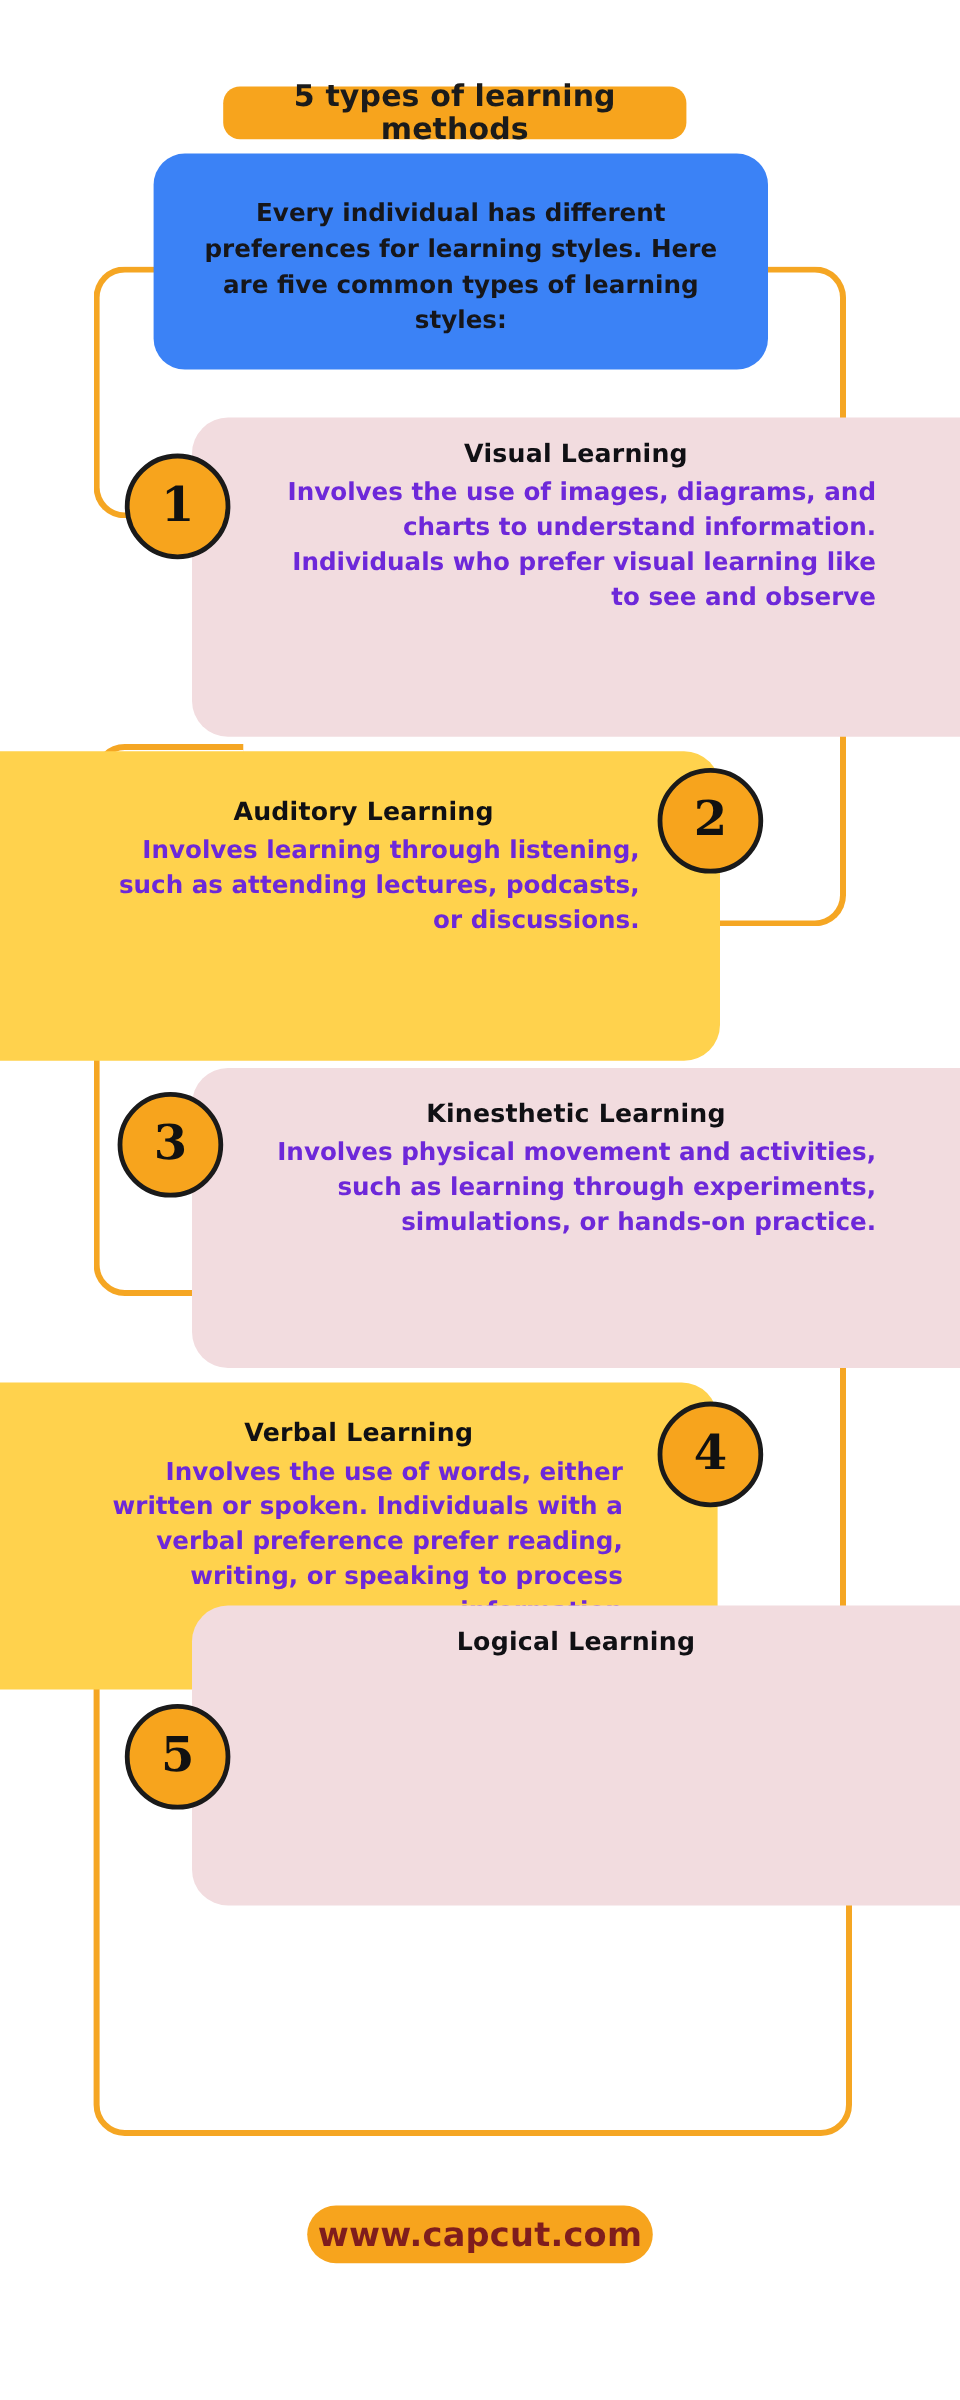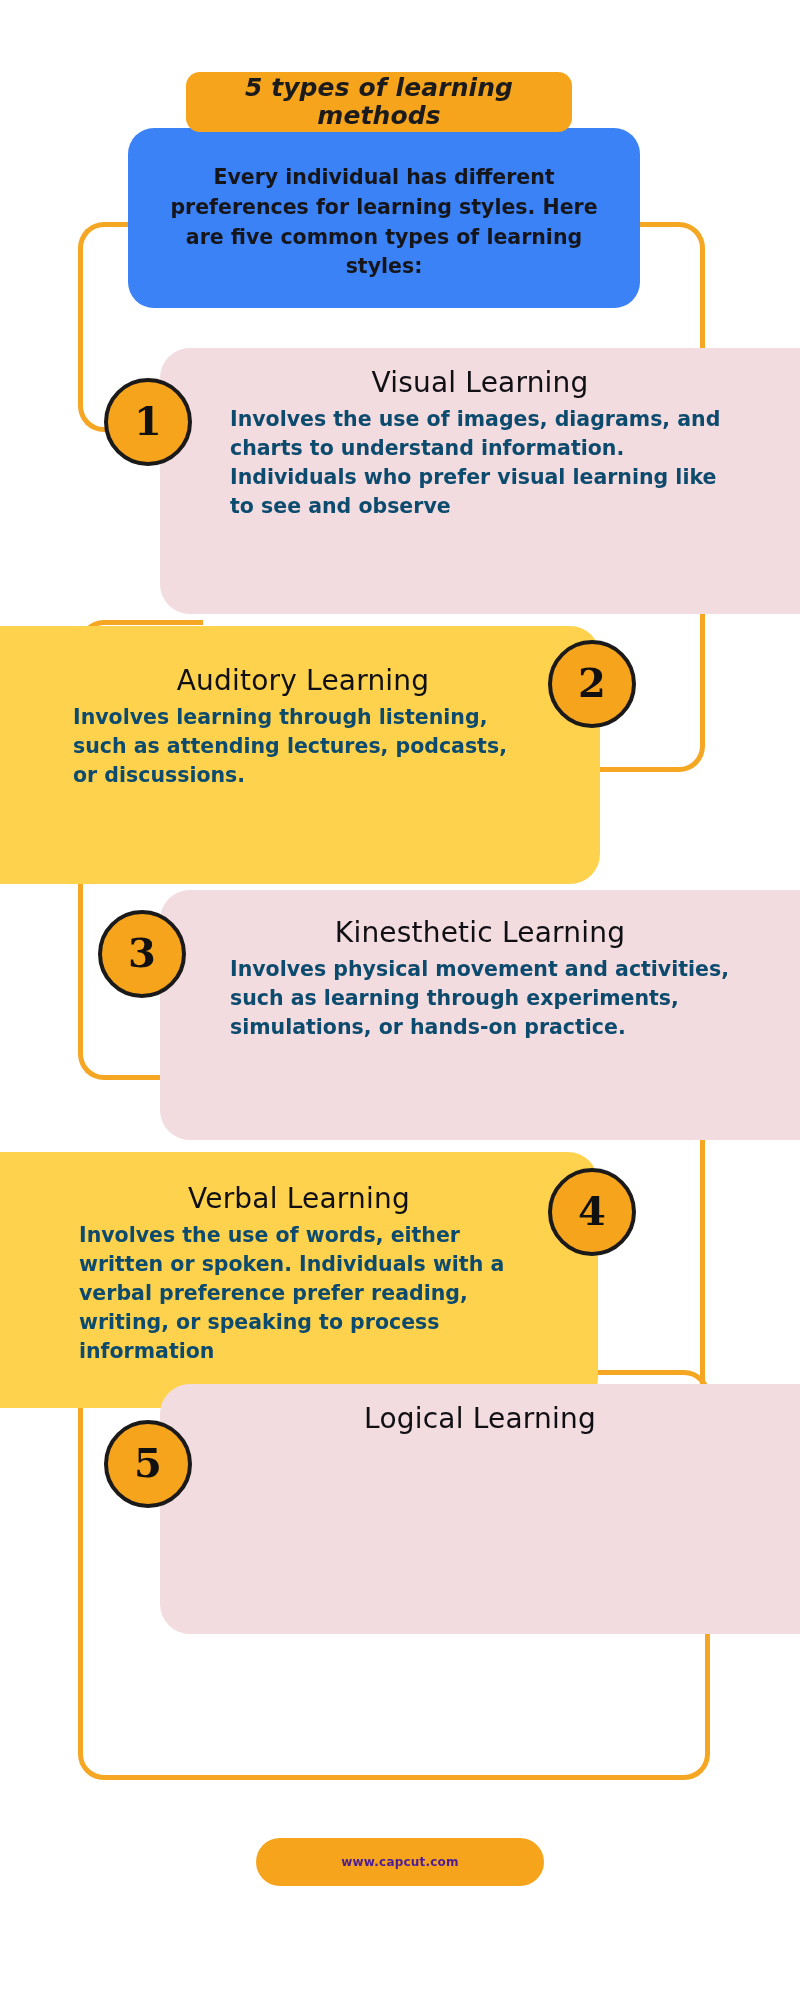--- a/index.html
+++ b/index.html
@@ -35,14 +35,13 @@
     left: 186px;
     top: 72px;
     width: 386px;
-    height: 60px;
+    height: 44px;
     background: #F7A41D;
     border-radius: 14px;
     display: flex;
     align-items: center;
     justify-content: center;
     z-index: 5;
-    font-style: italic;
   }
   .title-pill span {
     display: block;

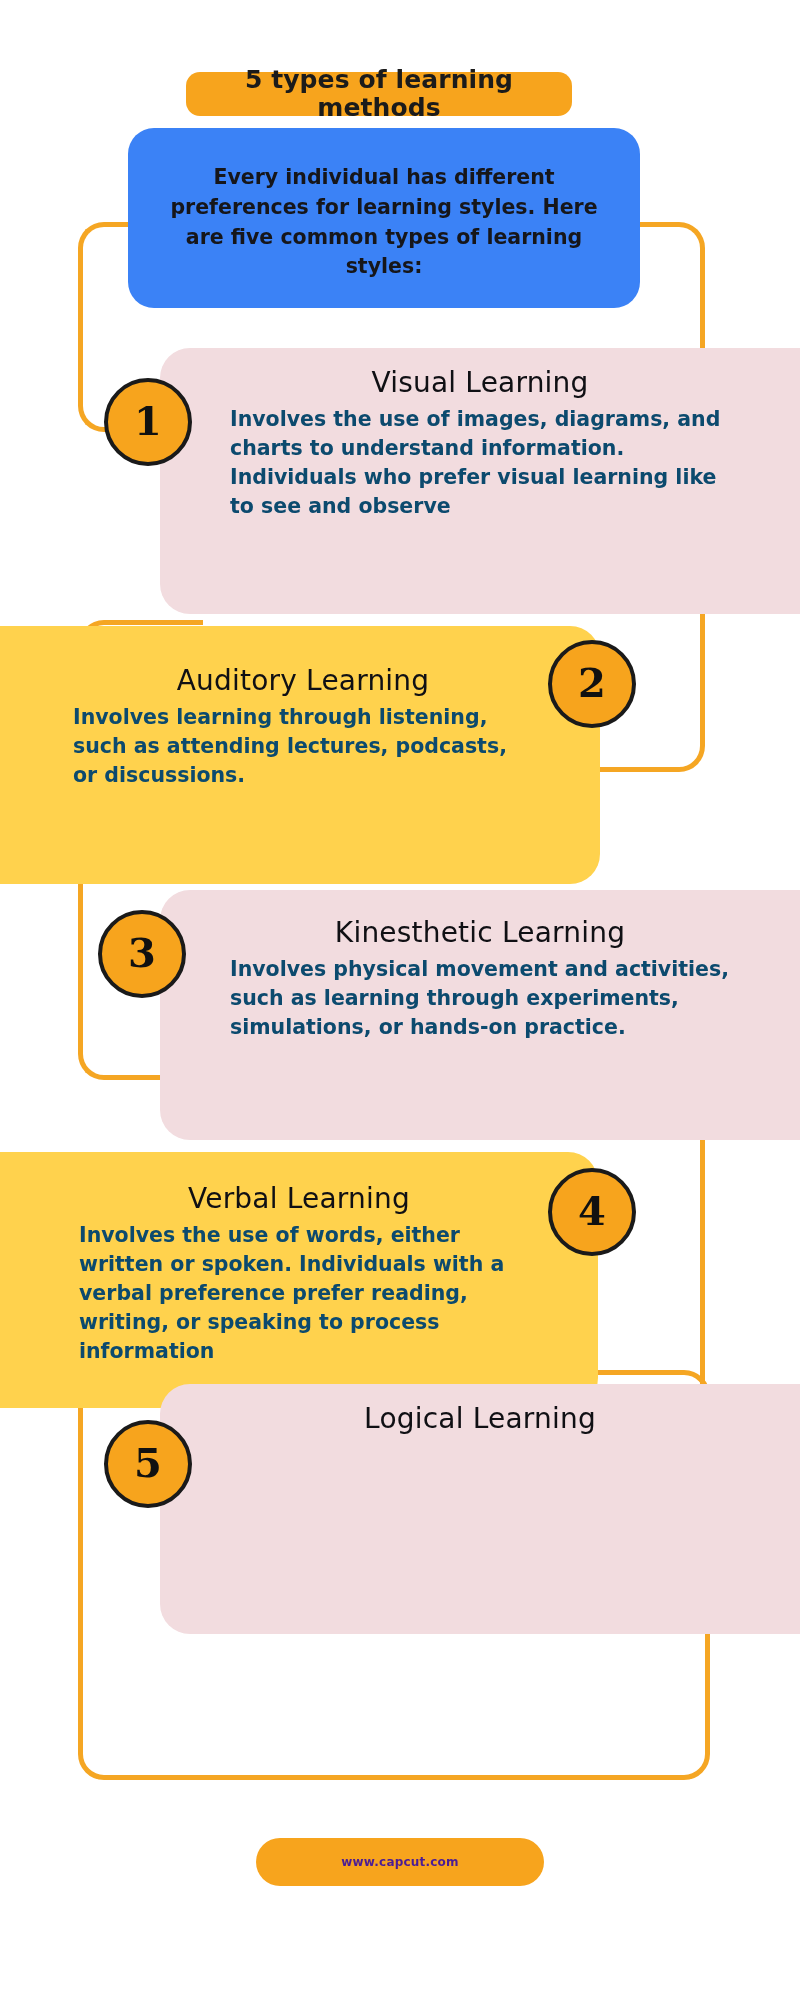--- a/index.html
+++ b/index.html
@@ -92,8 +92,8 @@
   }
   .card .head {
     text-align: center;
-    font-size: 28px;
-    font-weight: 400;
+    font-size: 21px;
+    font-weight: 700;
     color: #101014;
     margin: 0 0 6px 0;
     letter-spacing: .2px;

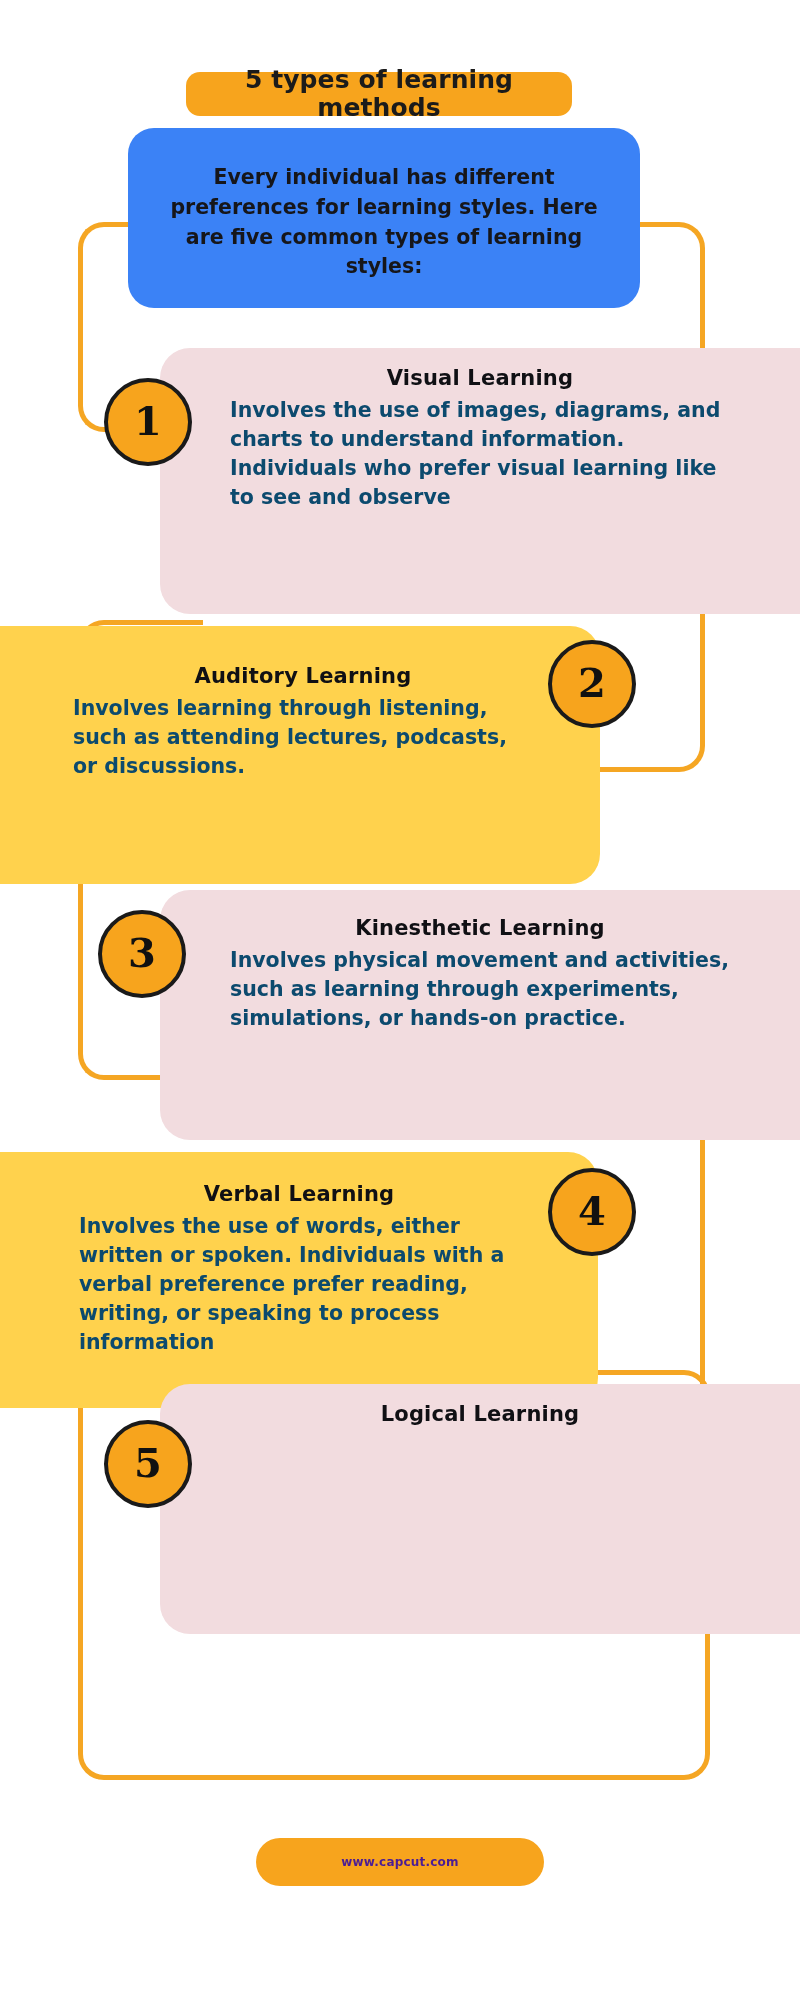--- a/index.html
+++ b/index.html
@@ -99,10 +99,10 @@
     letter-spacing: .2px;
   }
   .card .body {
-    text-align: left;
+    text-align: right;
     font-size: 20.5px;
     font-weight: 700;
-    color: #0c4a6e;
+    color: #6d28d9;
     line-height: 1.42;
     margin: 0;
   }

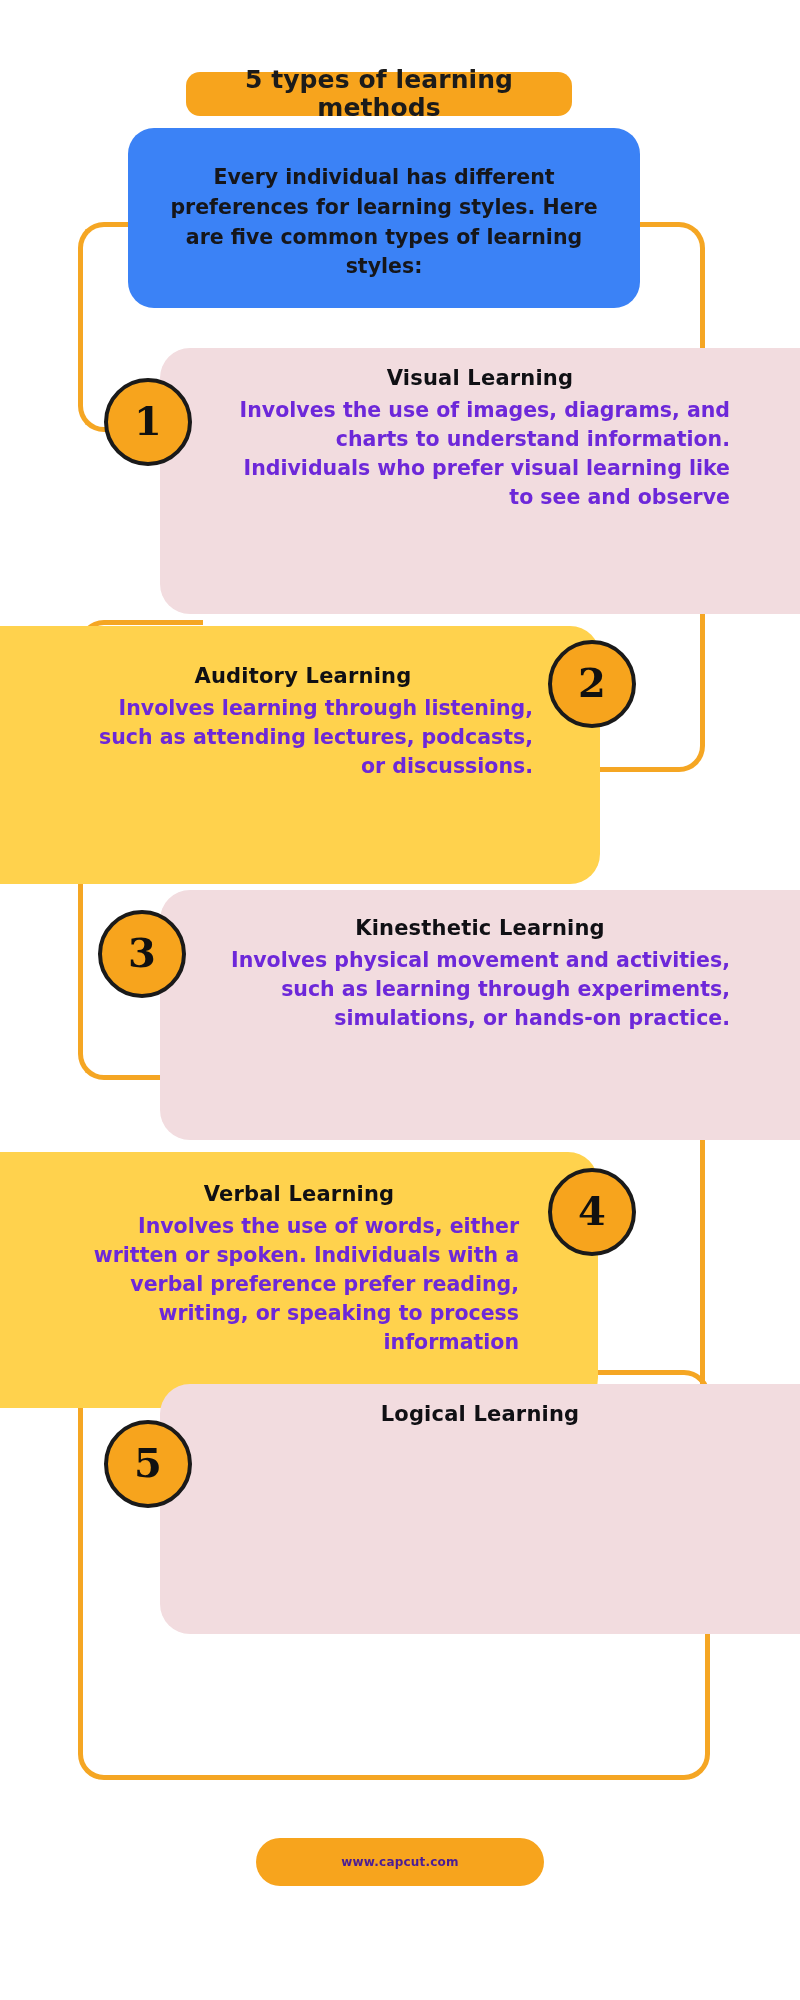--- a/index.html
+++ b/index.html
@@ -209,7 +209,7 @@
     <span>4</span>
   </div>
 
-  <div class="card pink right-block" style="left:160px; top:1384px; width:640px; height:250px; ">
+  <div class="card pink right-block" style="left:160px; top:1338px; width:640px; height:250px; ">
     <p class="head">Logical Learning</p>
   </div>
   <div class="badge" style="left:104px; top:1420px;">

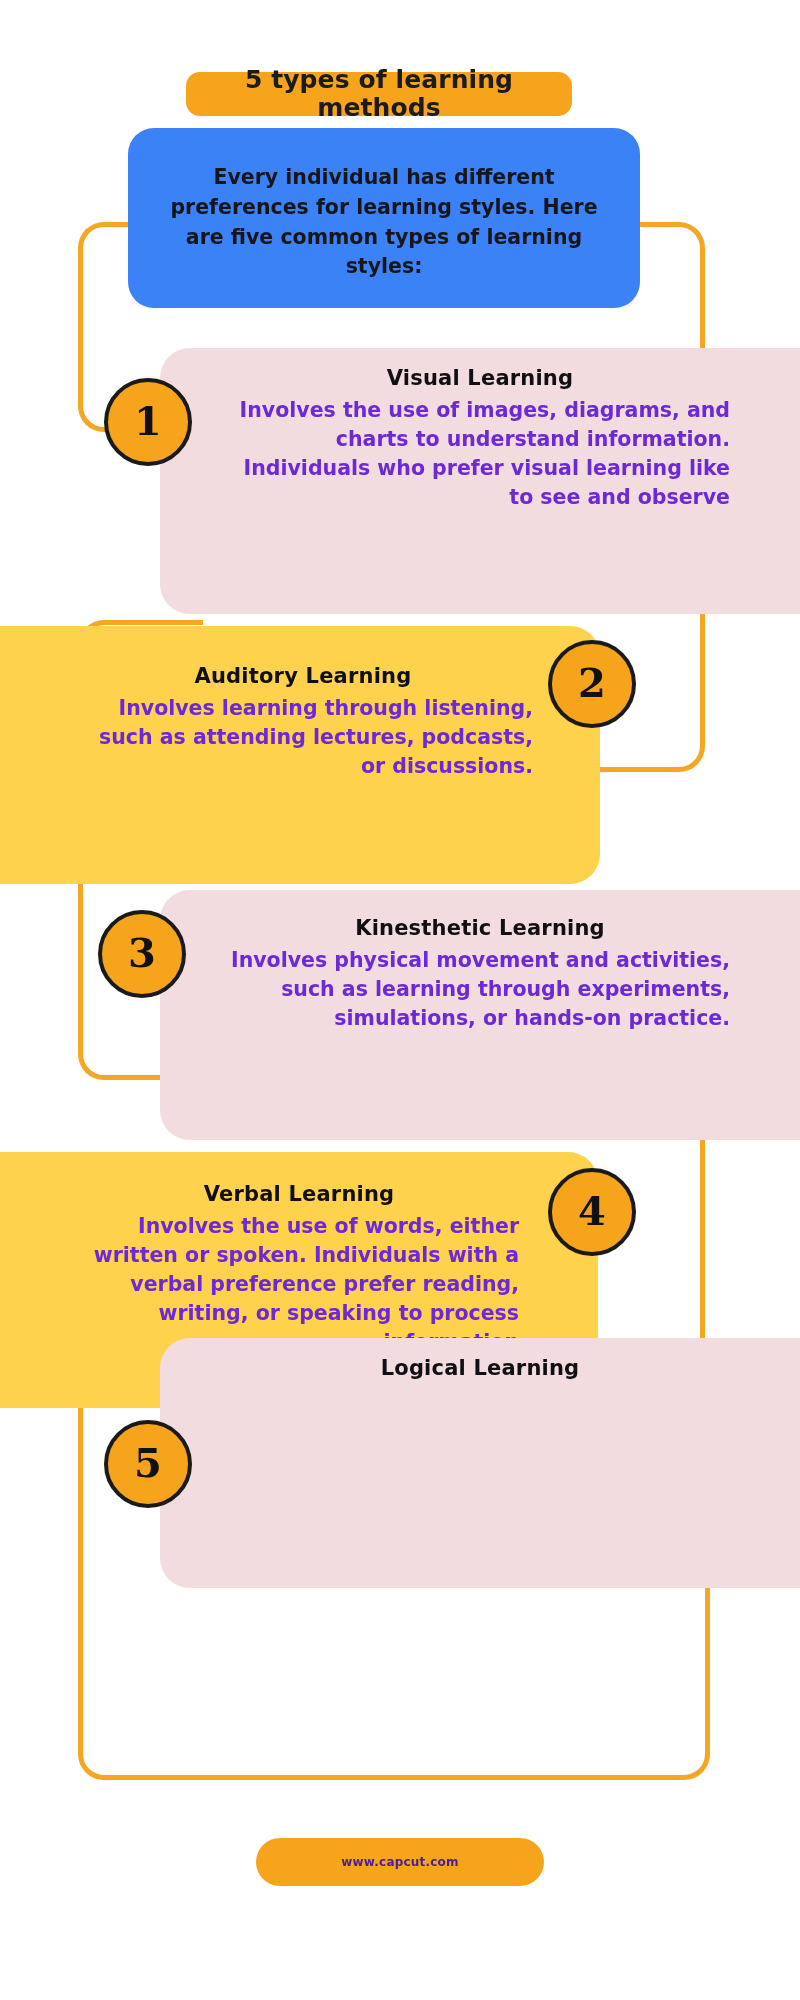--- a/index.html
+++ b/index.html
@@ -152,9 +152,9 @@
     z-index: 6;
   }
   .footer-pill span {
-    font-size: 12px;
+    font-size: 28px;
     font-weight: 800;
-    color: #4c1d95;
+    color: #7f1d1d;
     letter-spacing: .2px;
   }
 </style>

